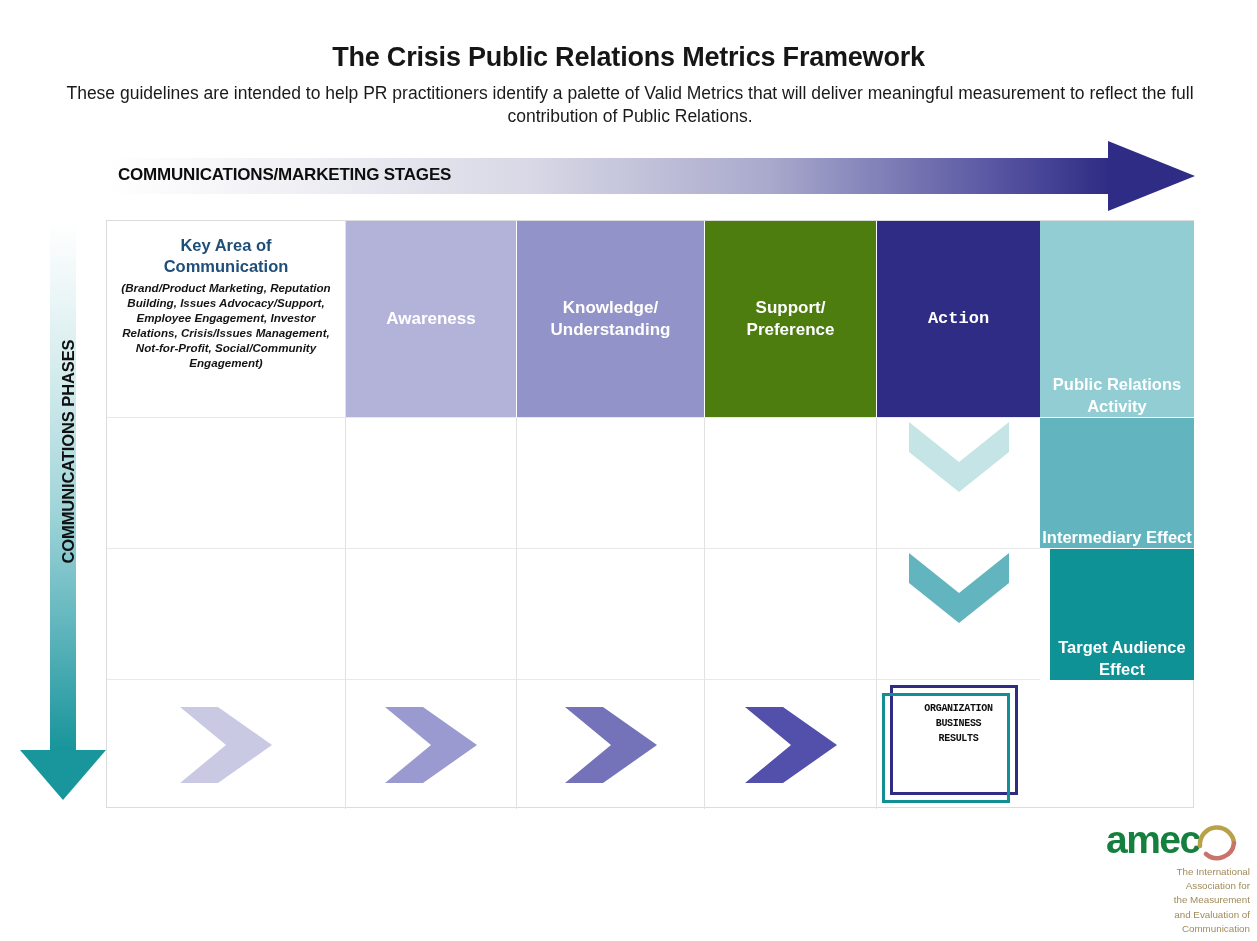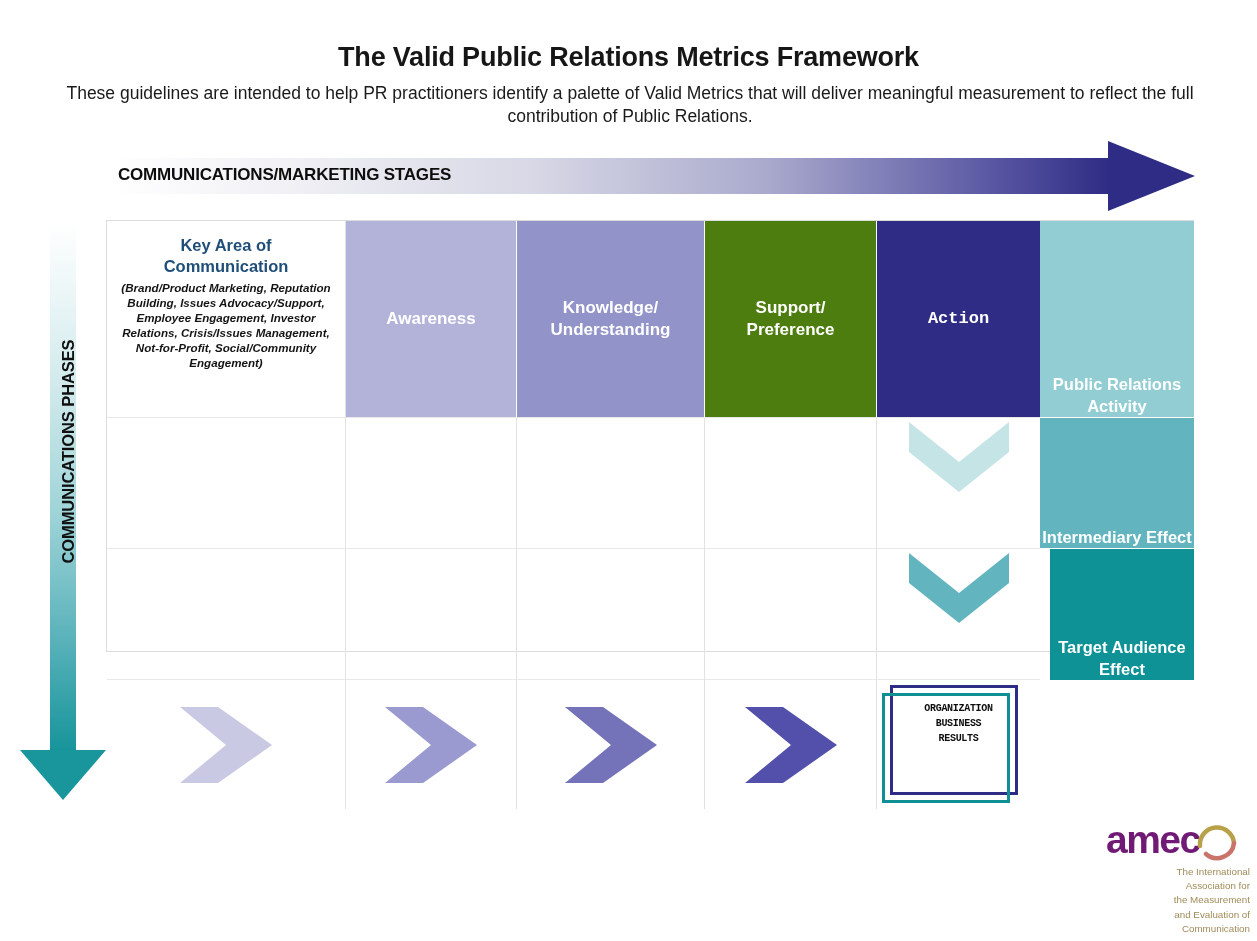--- a/index.html
+++ b/index.html
@@ -173,7 +173,7 @@
 </head>
 <body>
 
-<div id="page-title">The Valid Public Relations Metrics Framework</div>
+<div id="page-title">The Crisis Public Relations Metrics Framework</div>
 <div id="page-subtitle">These guidelines are intended to help PR practitioners identify a palette of Valid Metrics that will deliver meaningful measurement to reflect the full contribution of Public Relations.</div>
 
 <div id="h-arrow-wrap">

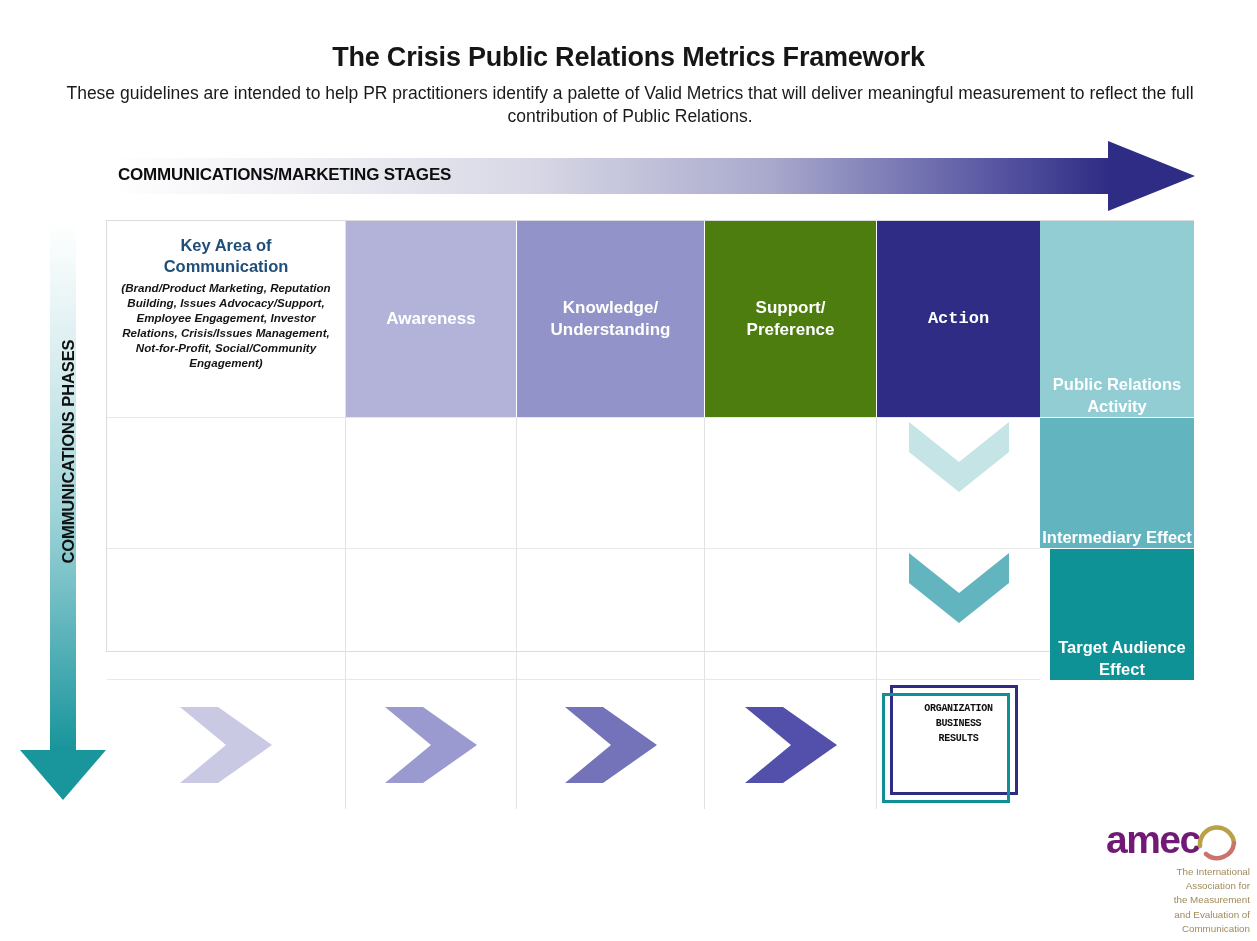--- a/index.html
+++ b/index.html
@@ -80,7 +80,7 @@
   
   #matrix {
     position: absolute; left: 106px; top: 220px;
-    width: 1088px; height: 432px;
+    width: 1088px; height: 588px;
     border: 1px solid #dcdcdc;
     display: grid;
     grid-template-columns: 239px 171px 188px 172px 163px 155px;

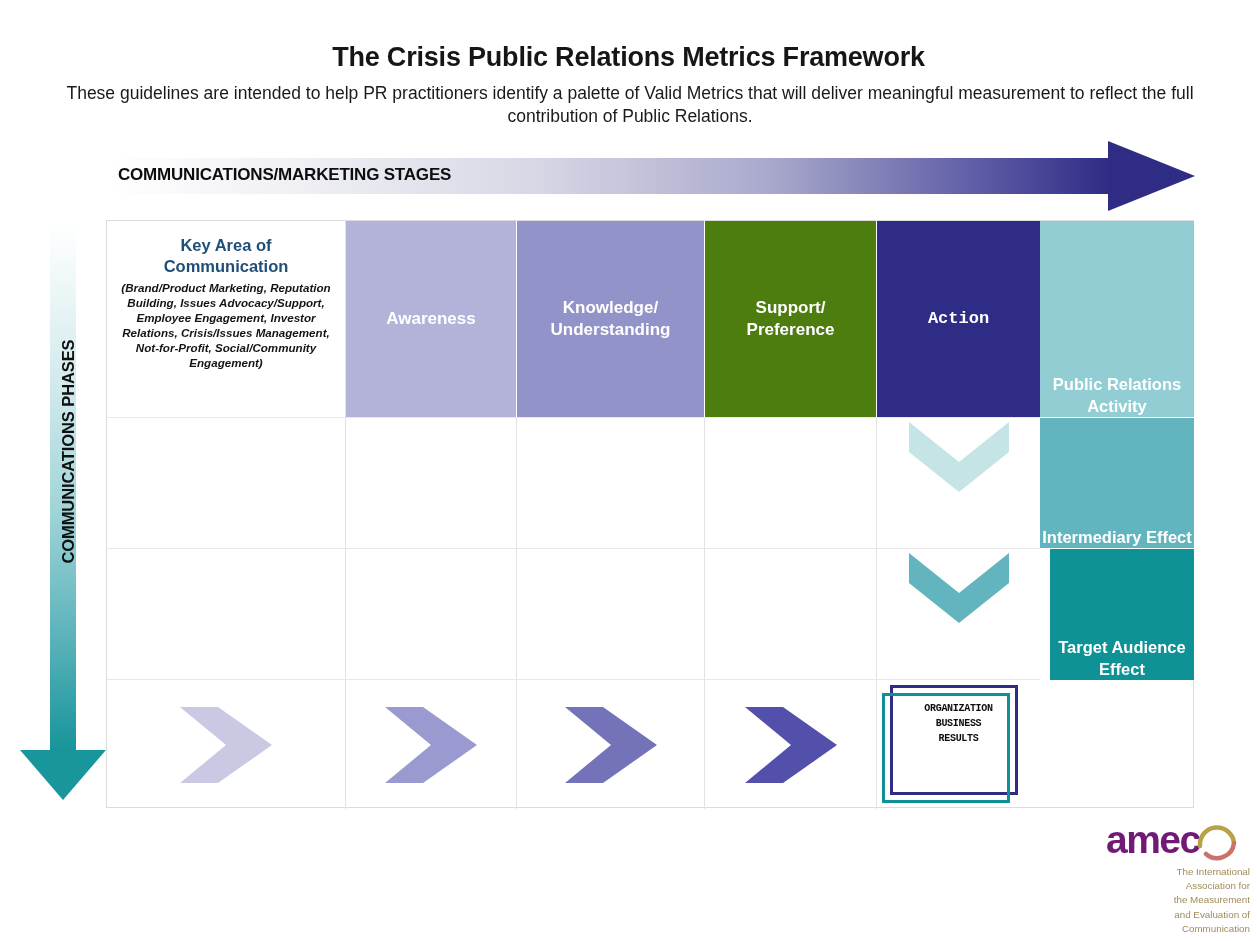--- a/index.html
+++ b/index.html
@@ -284,7 +284,7 @@
 </div>
 
 <div id="amec-logo">
-  <div id="amec-word" style="color: #701a75;">amec</div>
+  <div id="amec-word" style="color: #15803d;">amec</div>
   <div id="amec-swoosh">
     <svg viewBox="0 0 46 46">
       <path d="M6 30 A17 17 0 1 1 40 27" fill="none" stroke="#b9a14a" stroke-width="4.5" stroke-linecap="round"></path>

